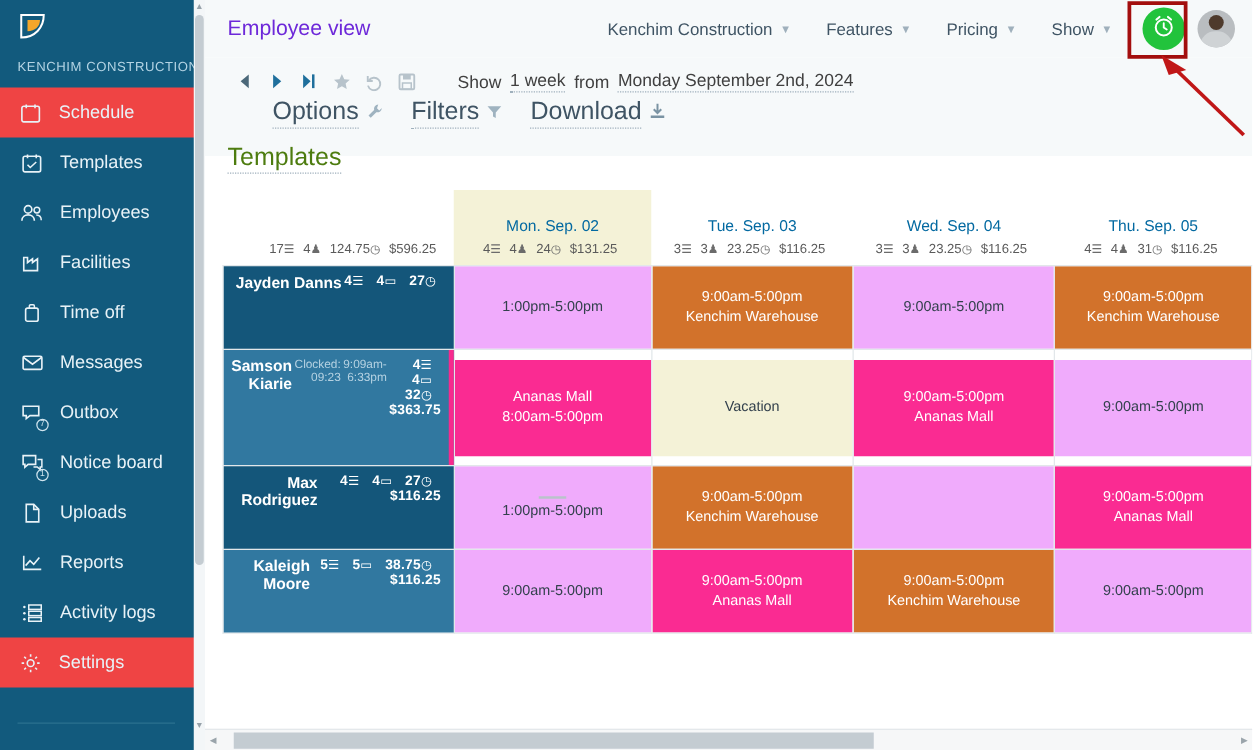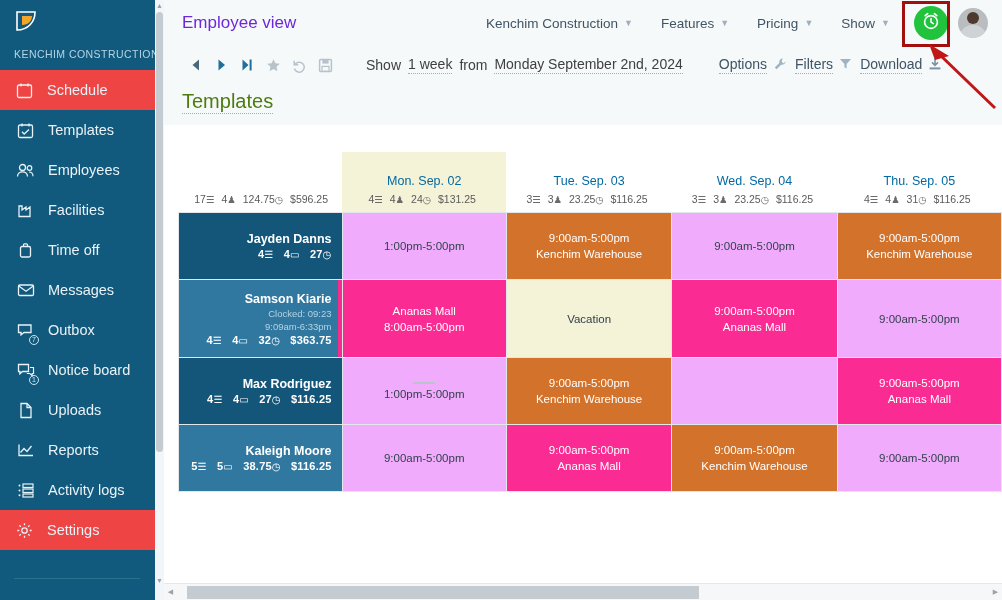--- a/index.html
+++ b/index.html
@@ -99,7 +99,7 @@
   .tb-ico { width: 26px; height: 26px; display: flex; align-items: center; justify-content: center; cursor: pointer; }
   .tb-text { display: flex; align-items: center; gap: 7px; margin-left: 28px; font-size: 14px; color: #404040; }
   .dotted { border-bottom: 1px dotted #9fb0bc; cursor: pointer; padding-bottom: 1px; }
-  .tb-linkgroup { display: flex; align-items: center; gap: 8px; margin-left: 36px; font-size: 14px; color: #3f5464; }
+  .tb-linkgroup { display: flex; align-items: center; gap: 22px; margin-left: 36px; font-size: 20px; color: #3f5464; }
   .tb-link { display: flex; align-items: center; gap: 6px; cursor: pointer; }
   .tb-row2 { width: 100%; margin-top: 12px; padding-left: 0px; font-size: 20px; color: #4d7c0f; }
 

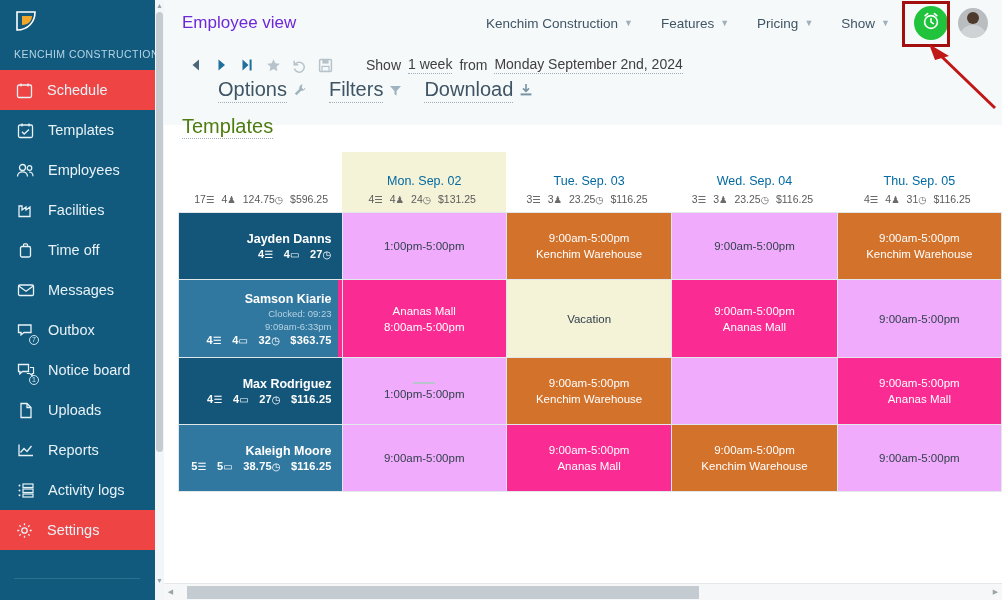--- a/index.html
+++ b/index.html
@@ -127,7 +127,7 @@
   .namecell {
     height: 66px; padding: 6px 10px 6px 6px;
     text-align: right; color: #ffffff; position: relative;
-    display: flex; flex-direction: column; justify-content: center; gap: 2px;
+    display: flex; flex-direction: row; justify-content: center; gap: 2px;
   }
   .namecell.dark { background: #14567a; }
   .namecell.light { background: #3178a0; }

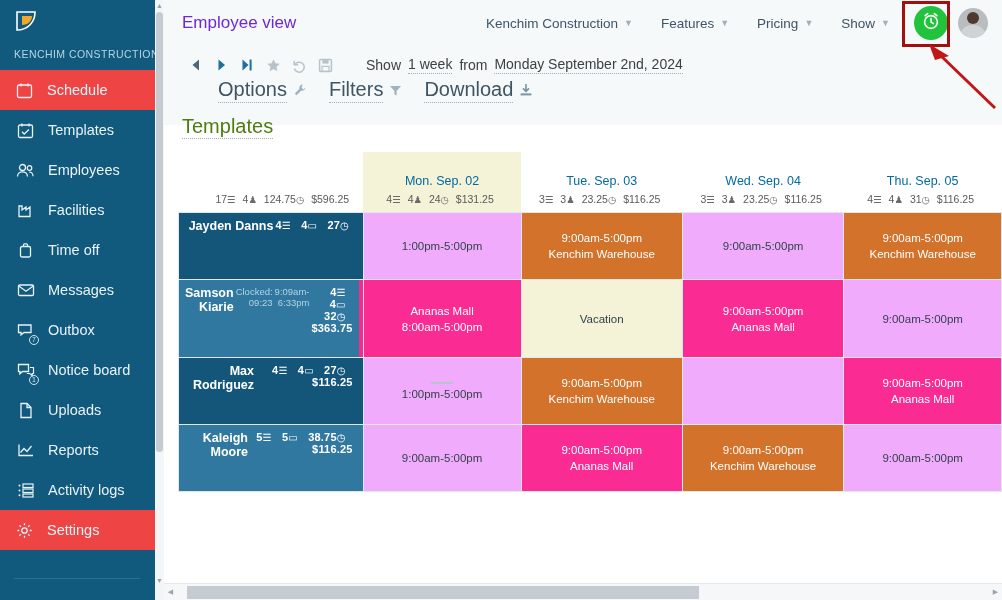--- a/index.html
+++ b/index.html
@@ -131,7 +131,7 @@
   }
   .namecell.dark { background: #14567a; }
   .namecell.light { background: #3178a0; }
-  .namecell.tall { height: 77px; }
+  .namecell.tall { height: 92px; }
   .nc-name { font-size: 12.5px; font-weight: bold; }
   .nc-clocked { font-size: 9.5px; color: #b5d2e2; }
   .nc-stats { font-size: 11px; font-weight: bold; letter-spacing: .2px; }

